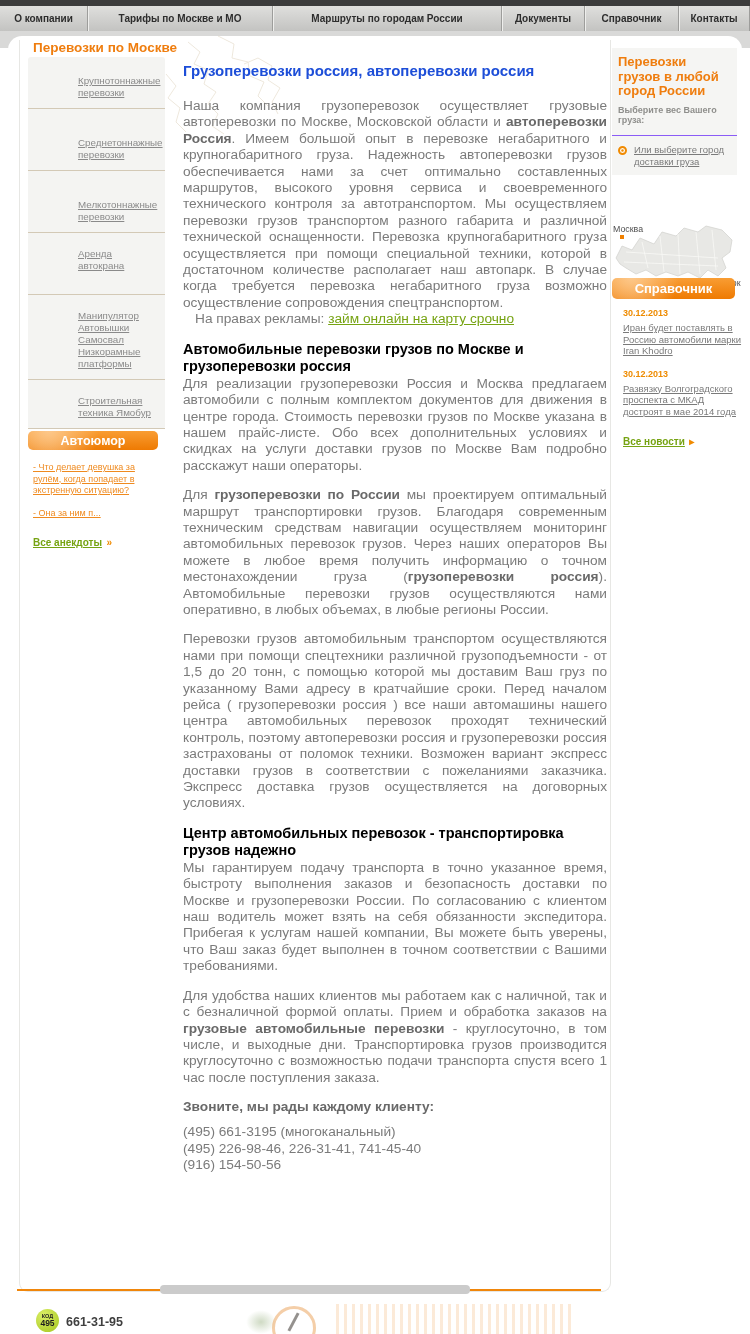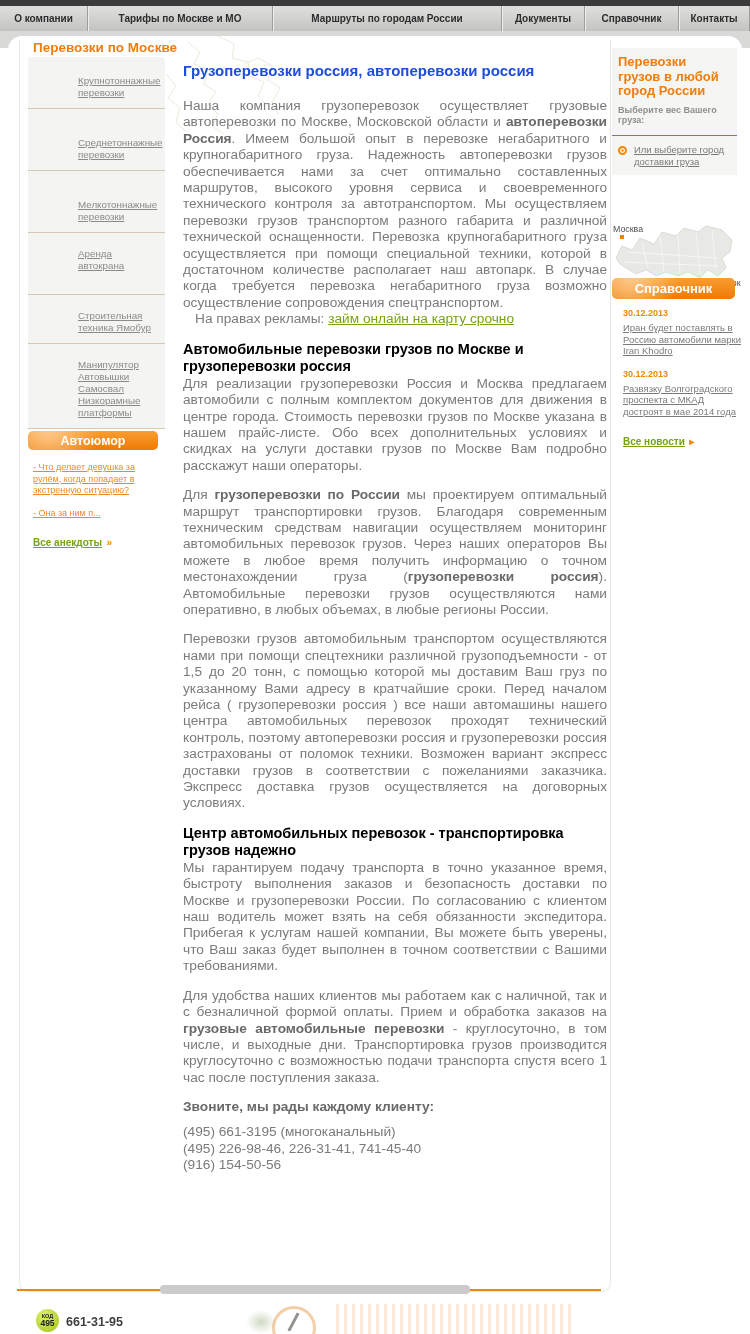--- a/index.html
+++ b/index.html
@@ -114,11 +114,11 @@
   <div class="sideitem" style="height:61px">
     <a style="bottom:22px">Аренда автокрана</a>
   </div>
+  <div class="sideitem" style="height:84px">
+    <a>Манипулятор Автовышки Самосвал Низкорамные платформы</a>
+  </div>
   <div class="sideitem" style="height:48px">
     <a>Строительная техника Ямобур</a>
-  </div>
-  <div class="sideitem" style="height:84px">
-    <a>Манипулятор Автовышки Самосвал Низкорамные платформы</a>
   </div>
 </div>
 

